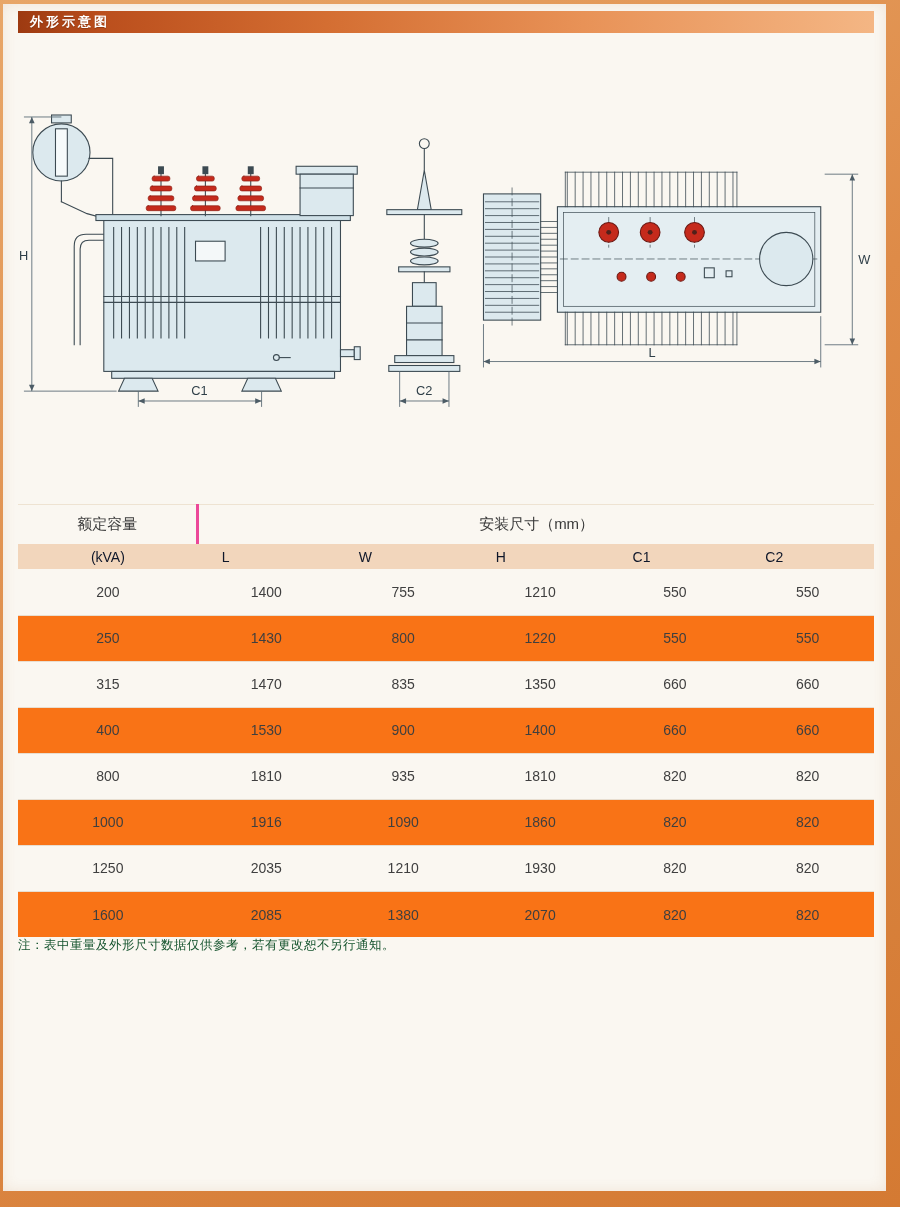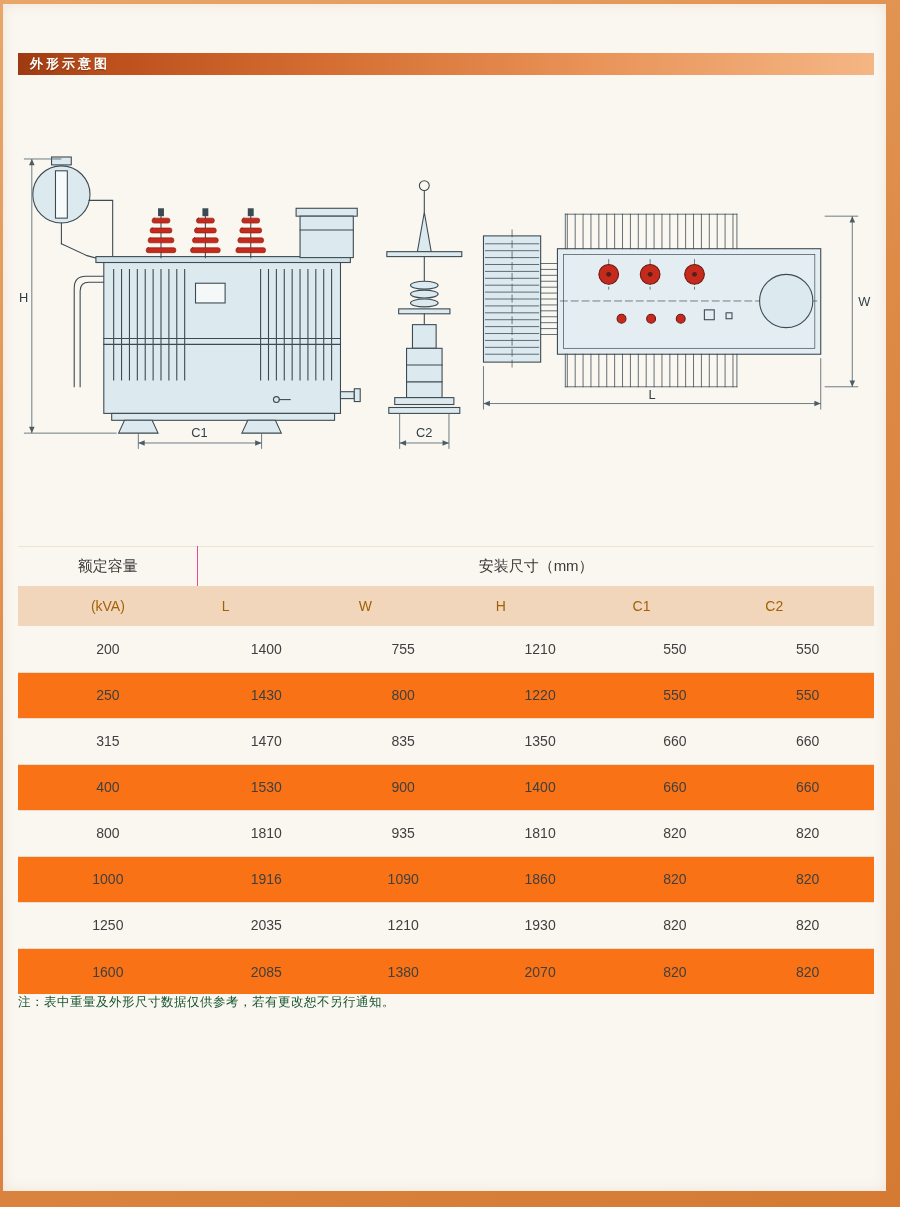--- a/index.html
+++ b/index.html
@@ -19,7 +19,6 @@
   .section-bar {
     height:22px; display:flex; align-items:center;
     background:linear-gradient(90deg,#9d3a11 0%,#bb4f1d 10%,#d46e32 36%,#e89257 66%,#f4b684 100%);
-    margin-top:42px;
   }
   .section-title {
     color:#ffffff; font-size:13px; font-weight:bold; letter-spacing:3px;

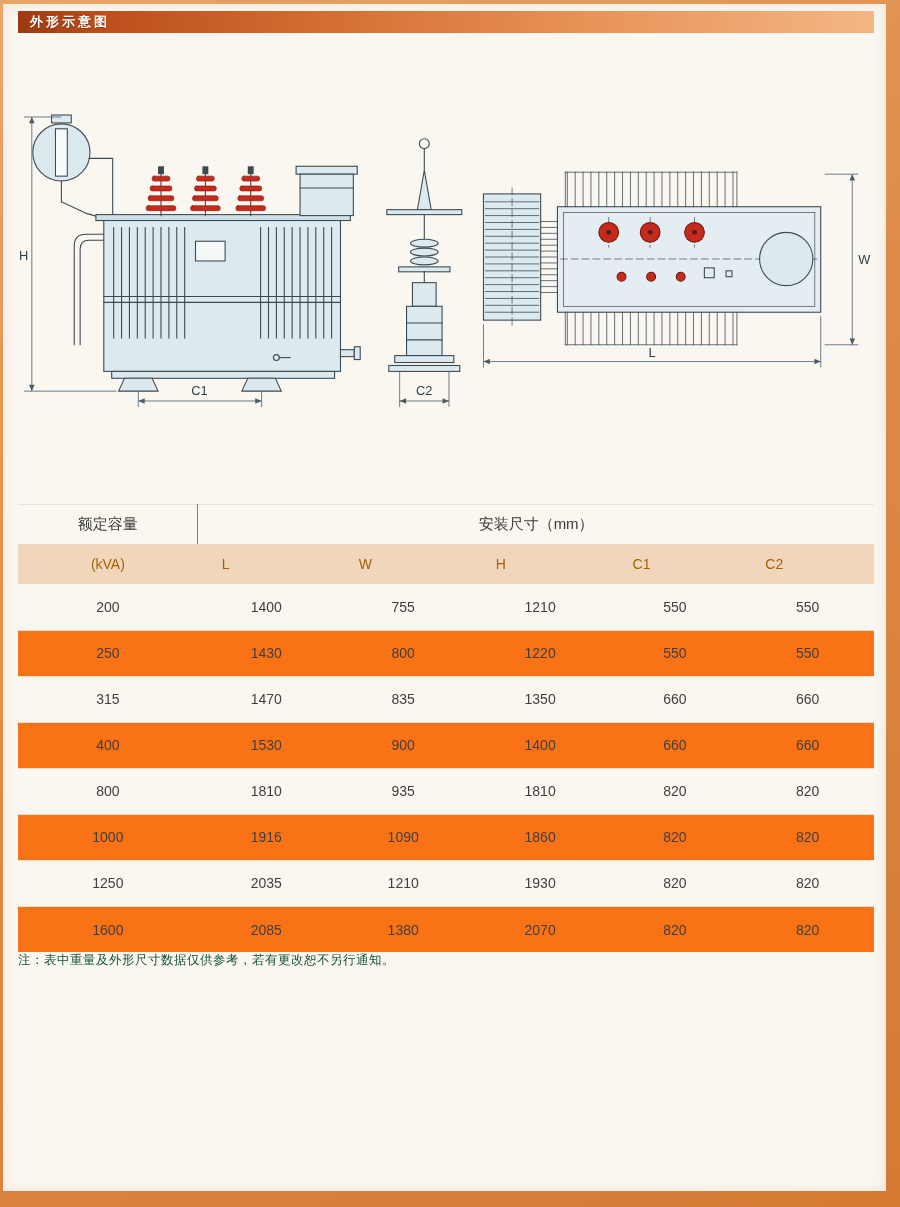--- a/index.html
+++ b/index.html
@@ -37,7 +37,7 @@
   }
   table.dims th { font-weight:normal; }
   tr.hrow1 th { height:40px; font-size:15px; color:#3a3a3a; }
-  tr.hrow1 th.col-kva { border-right:1px solid #ec4899; }
+  tr.hrow1 th.col-kva { border-right:3px solid #ec4899; }
   tr.hrow2 th {
     height:40px; background:#f2d6bc; font-size:14px; color:#a16207;
     text-align:left; padding-left:24px;

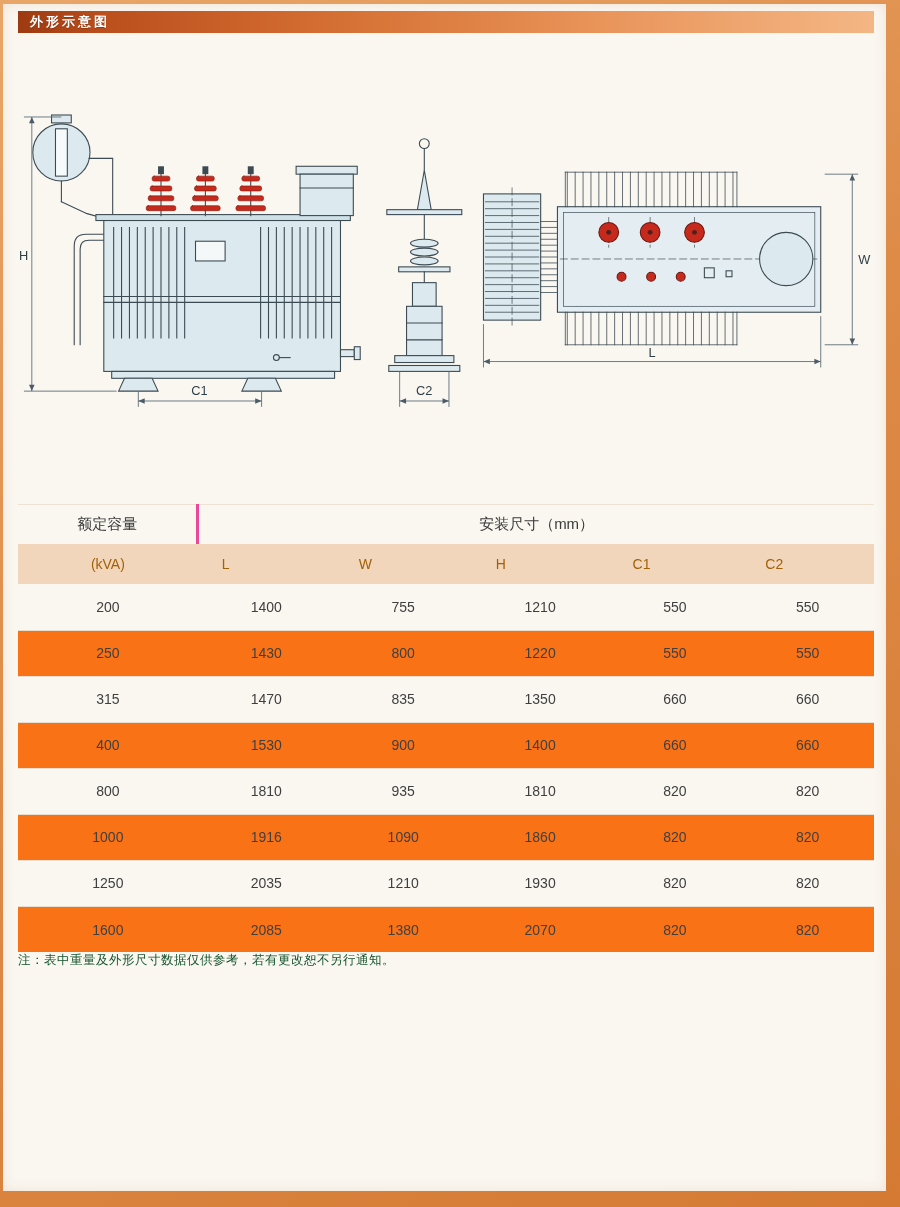--- a/index.html
+++ b/index.html
@@ -39,7 +39,7 @@
   tr.hrow1 th { height:40px; font-size:15px; color:#3a3a3a; }
   tr.hrow1 th.col-kva { border-right:3px solid #ec4899; }
   tr.hrow2 th {
-    height:40px; background:#f2d6bc; font-size:14px; color:#a16207;
+    height:25px; background:#f2d6bc; font-size:14px; color:#0f172a;
     text-align:left; padding-left:24px;
   }
   tr.hrow2 th.col-kva { text-align:center; padding-left:0; }

